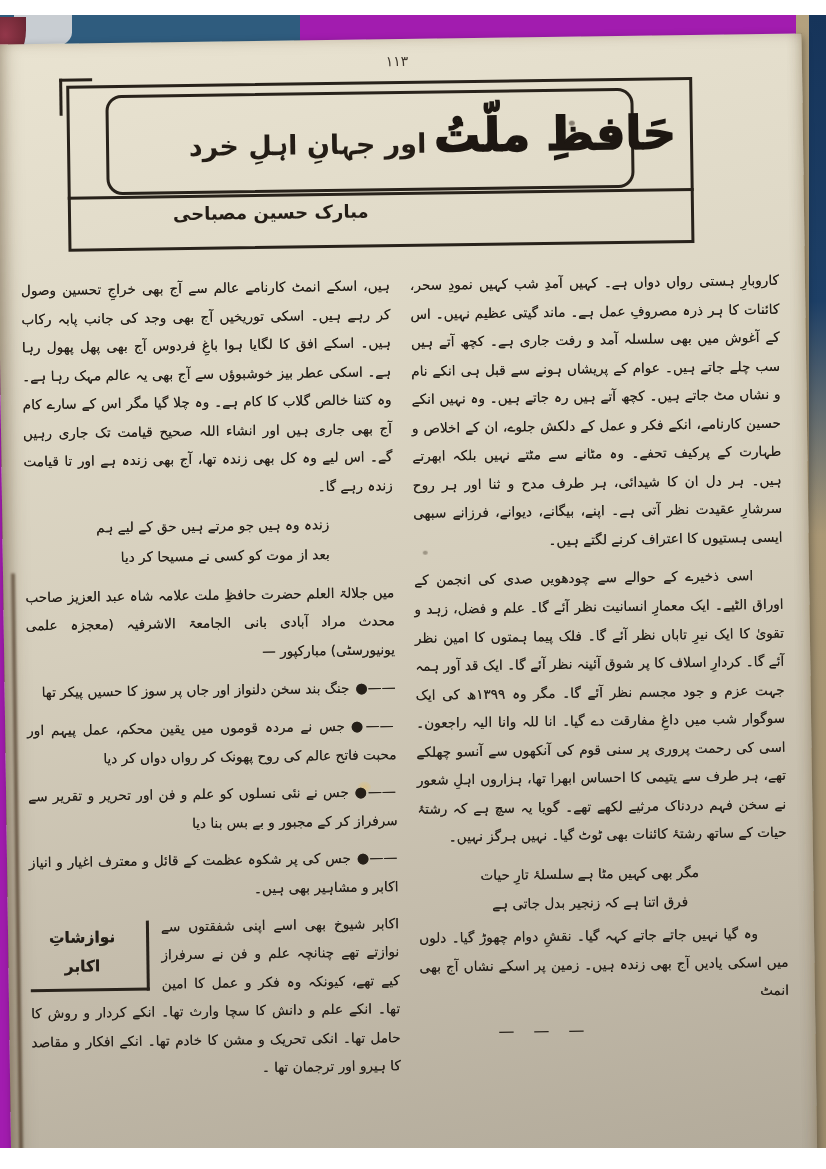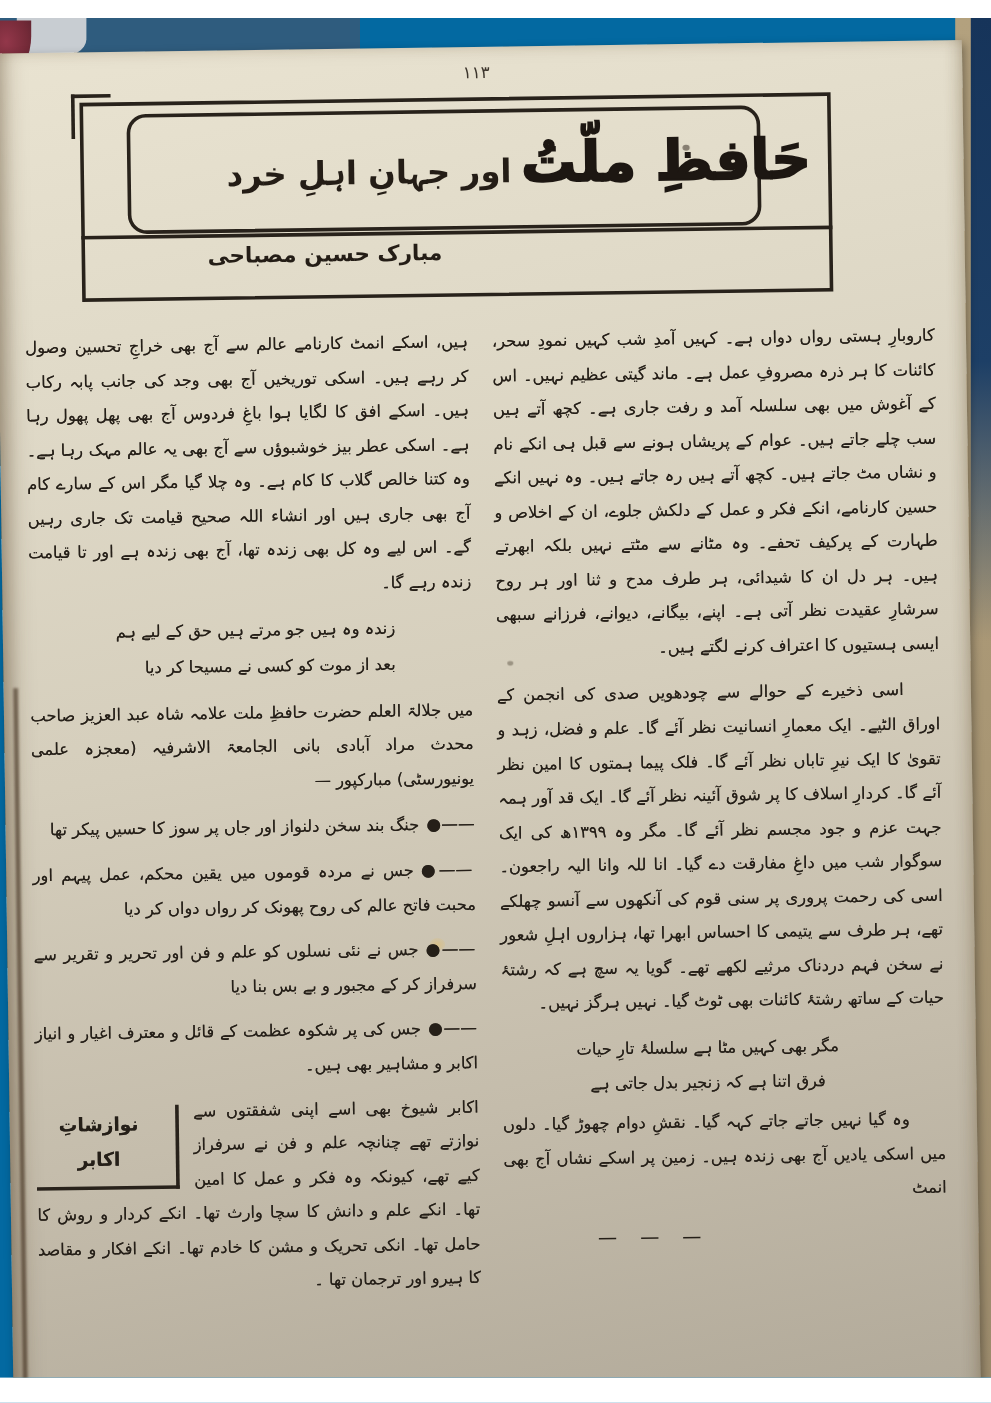--- a/index.html
+++ b/index.html
@@ -10,7 +10,7 @@
   
   .photo{
     position:absolute;left:0;top:15px;width:826px;height:1133px;
-    background:#0369a1;overflow:hidden;text-decoration:underline;
+    background:#a21caf;overflow:hidden;text-decoration:underline;
   }
   .cloth-blue{position:absolute;left:0;top:0;width:300px;height:46px;background:#2f5c7e;}
   .cloth-white{position:absolute;left:14px;top:0;width:58px;height:34px;background:#c8cdd2;border-radius:0 0 55% 60%;}

